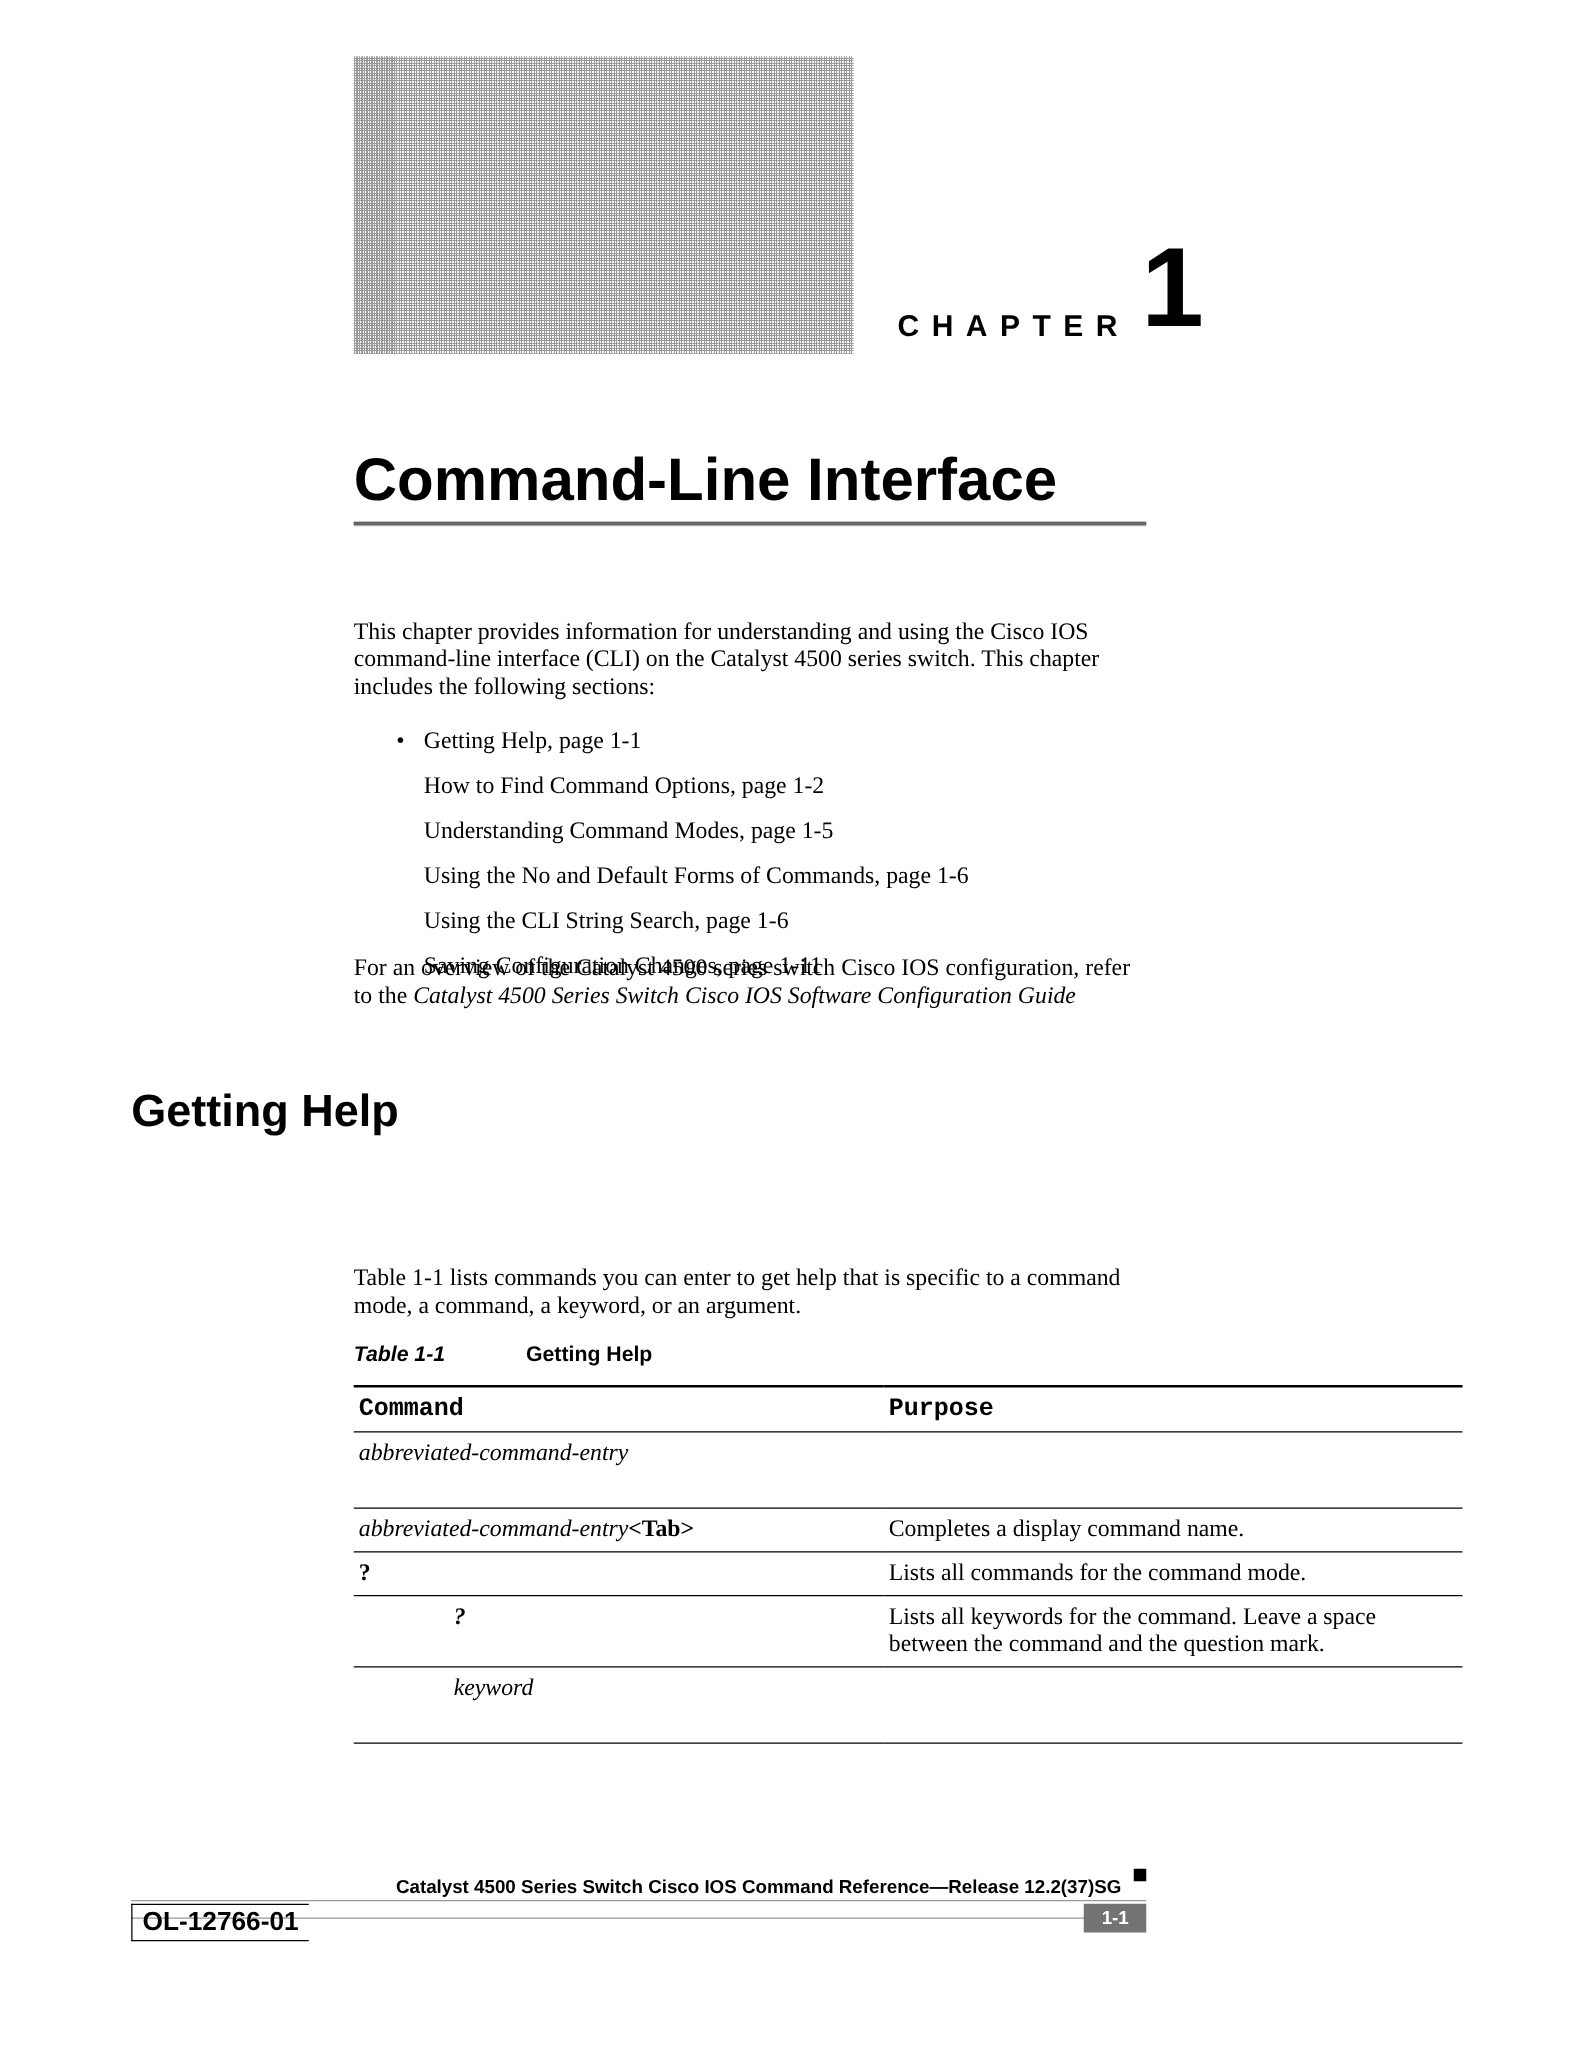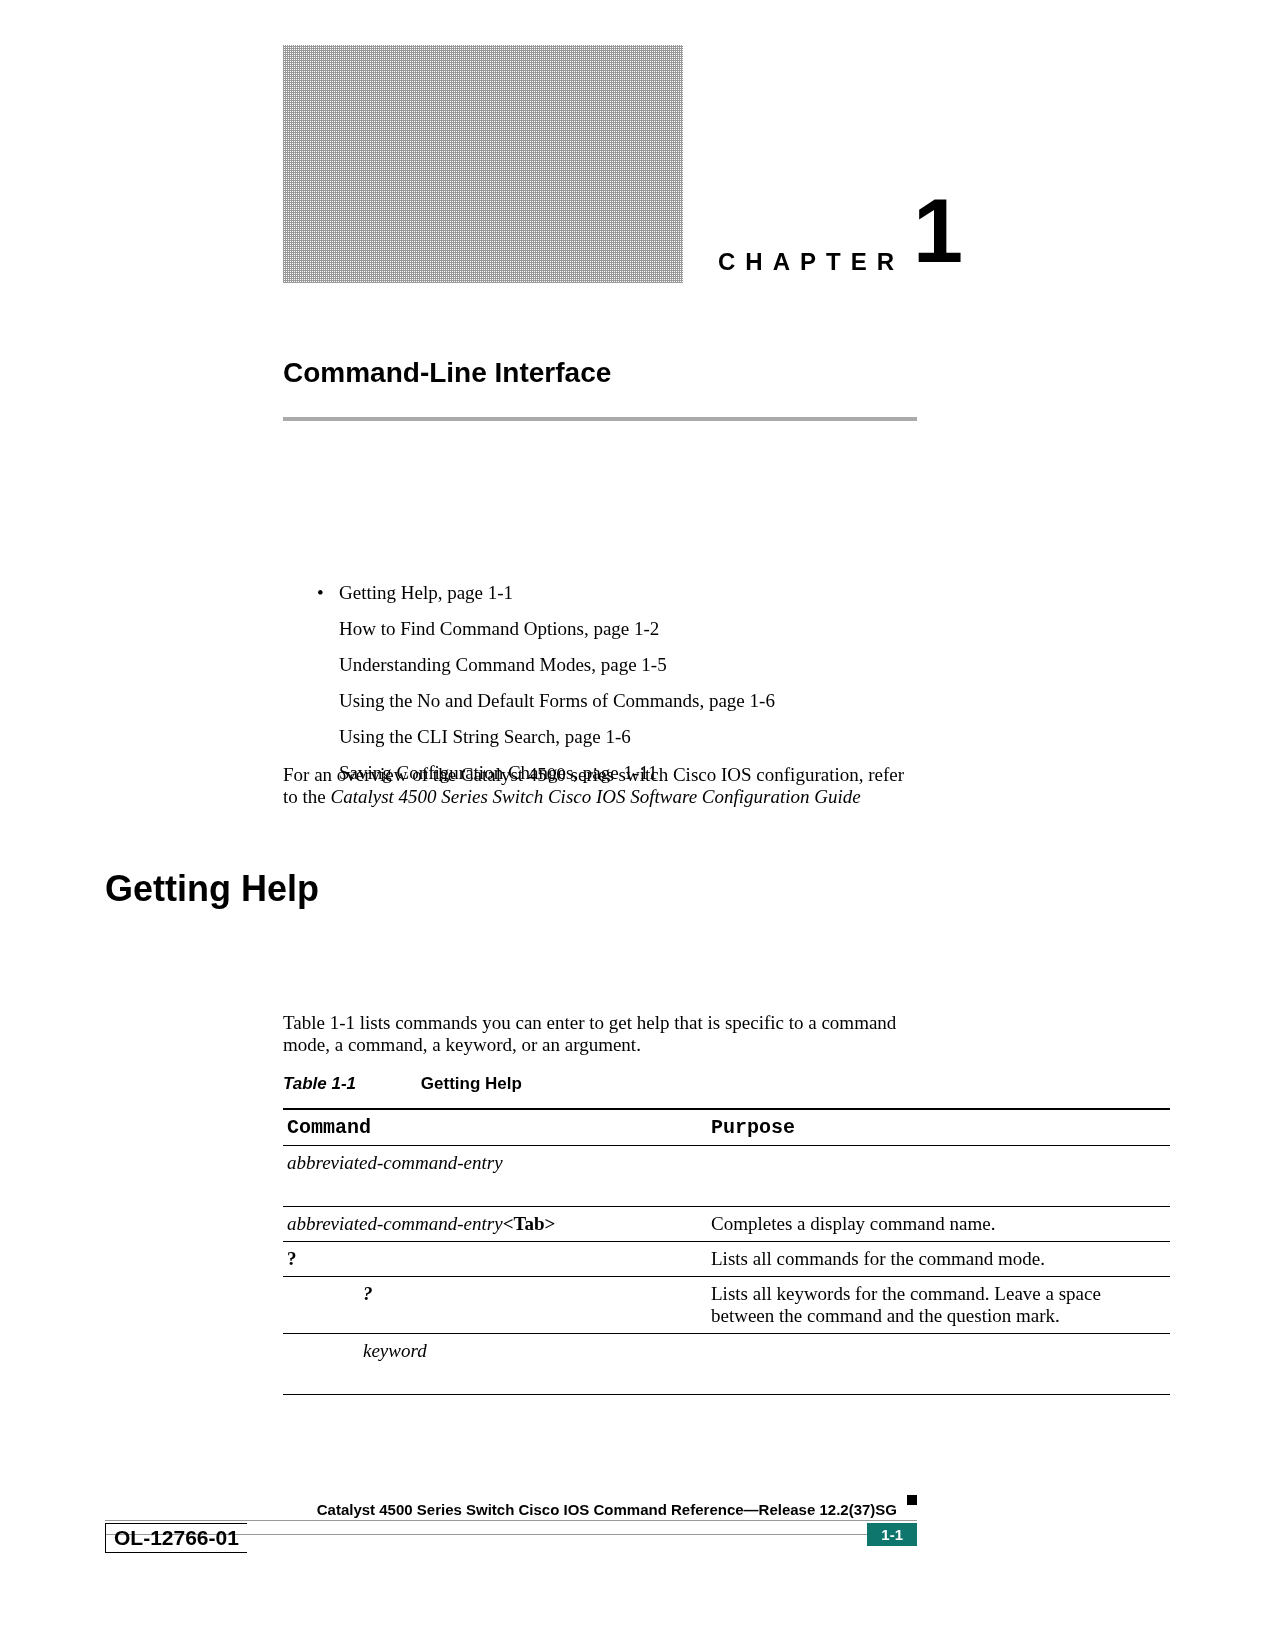--- a/index.html
+++ b/index.html
@@ -52,7 +52,7 @@
     left: 283px;
     font-family: Arial, Helvetica, sans-serif;
     font-weight: bold;
-    font-size: 28px;
+    font-size: 48px;
     color: #000;
   }
   .title-rule {

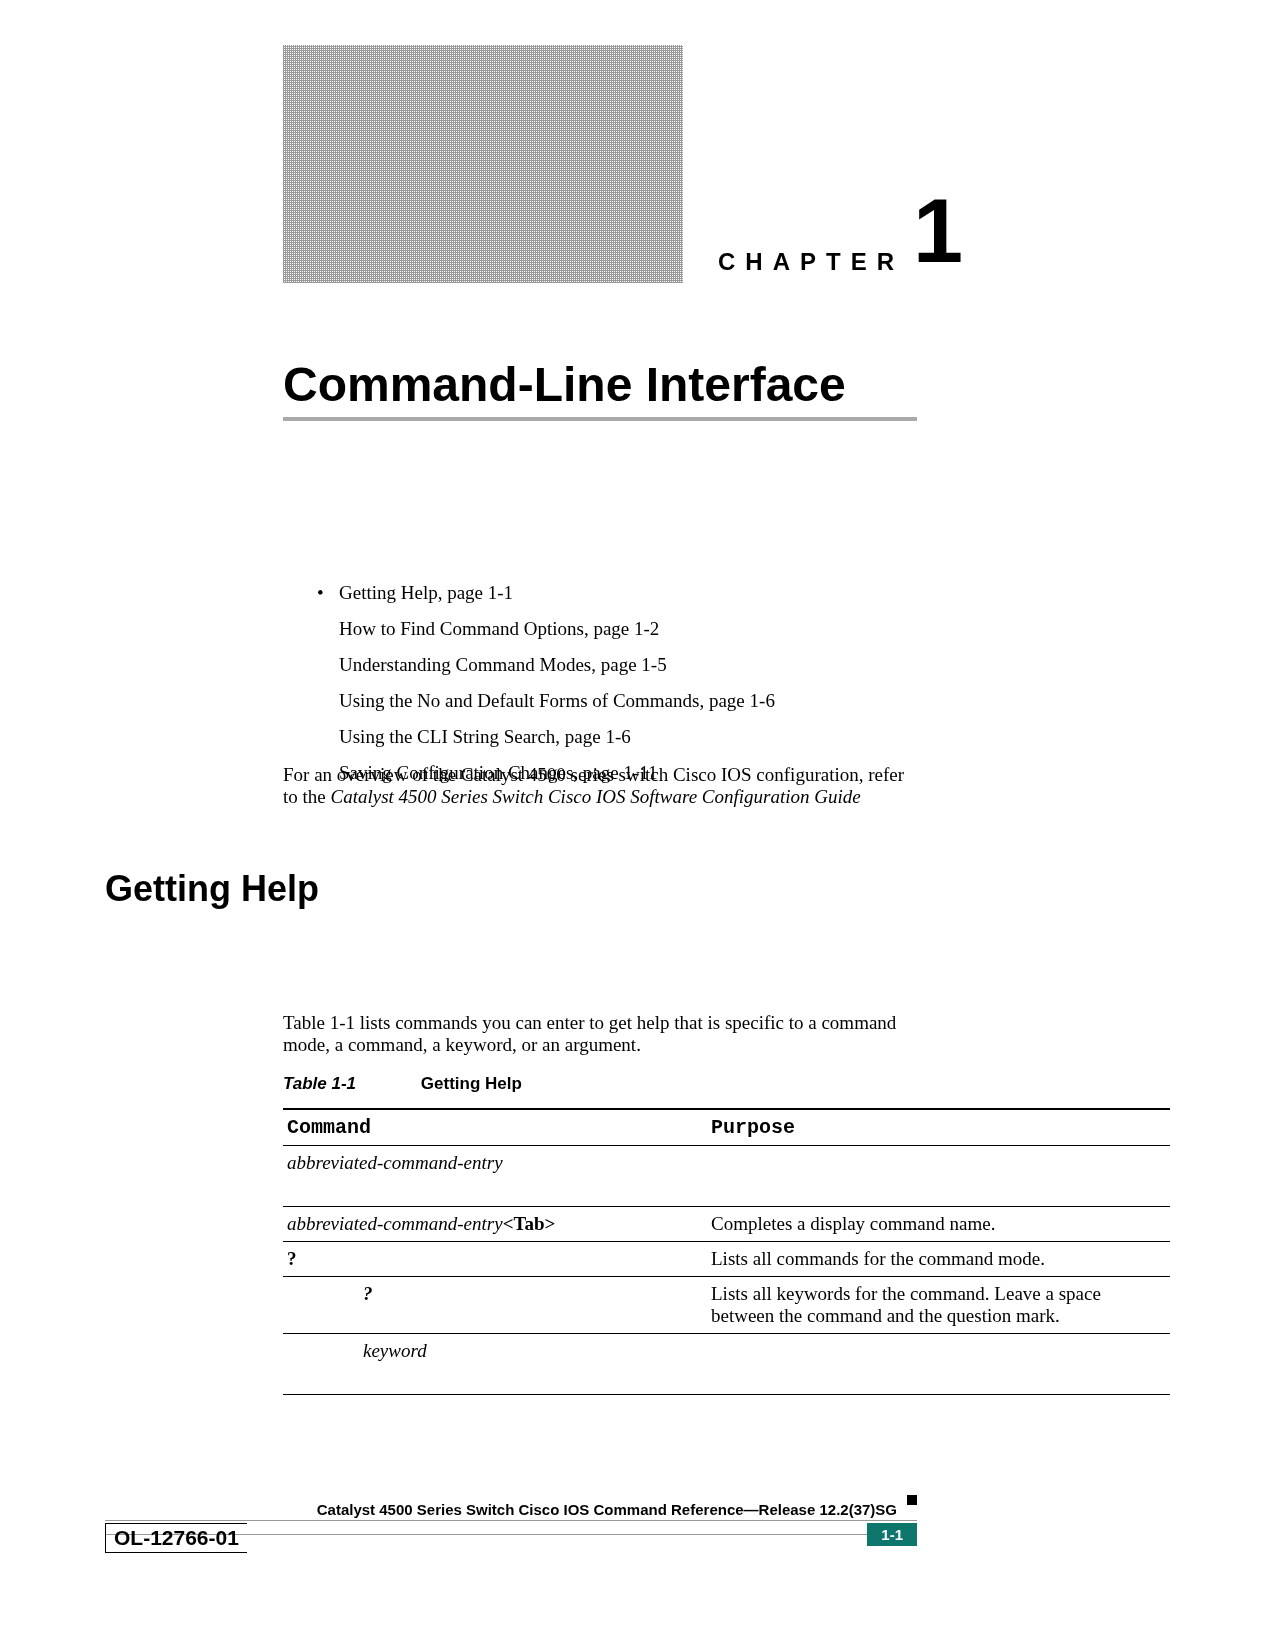--- a/index.html
+++ b/index.html
@@ -205,6 +205,7 @@
   <div class="title">Command-Line Interface</div>
   <div class="title-rule"></div>
 
+  <div class="body-block intro-para">This chapter provides information for understanding and using the Cisco IOS command-line interface (CLI) on the Catalyst 4500 series switch. This chapter includes the following sections:</div>
 
   <ul class="body-block toc-list">
     <li class="bulleted">Getting Help, page 1-1</li>

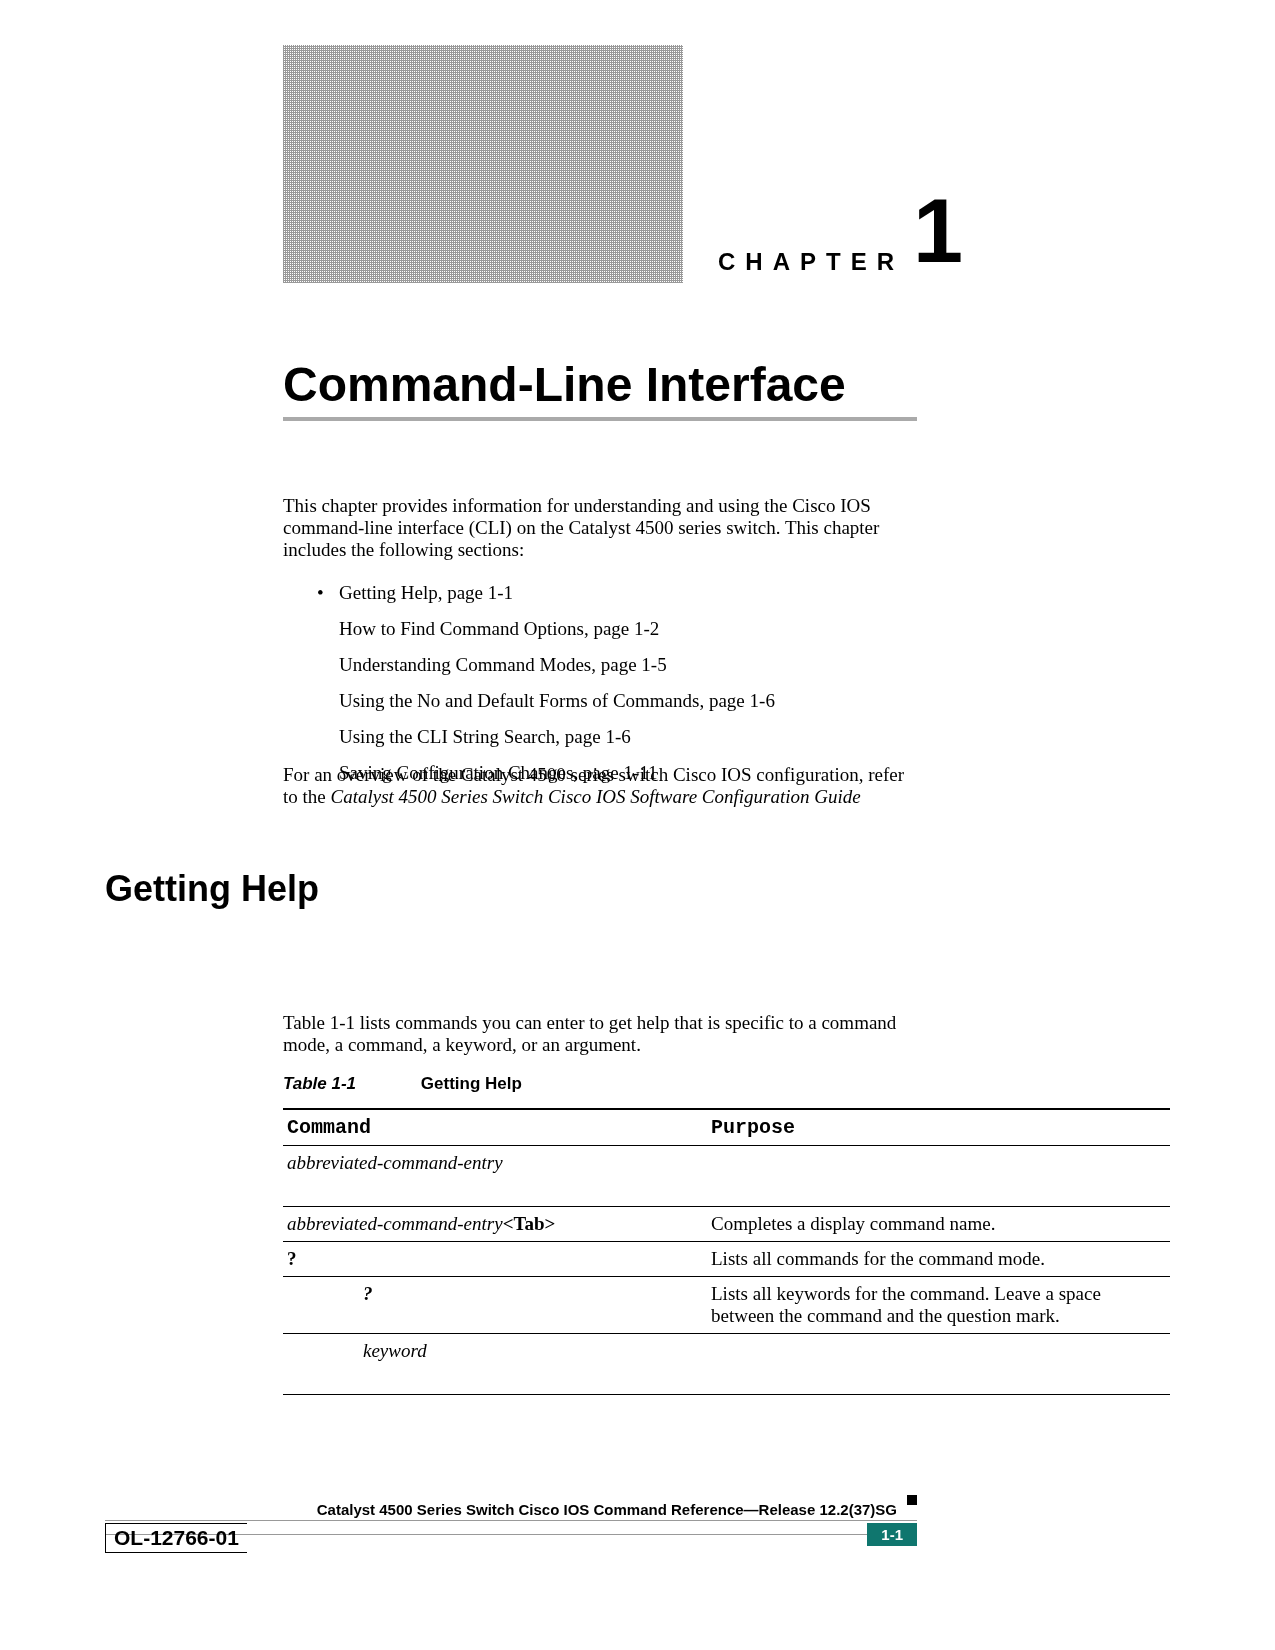--- a/index.html
+++ b/index.html
@@ -171,7 +171,7 @@
   .footer-bar-right {
     position: absolute;
     right: 0;
-    background: #0f766e;
+    background: #737373;
     color: #fff;
     font-family: Arial, Helvetica, sans-serif;
     font-weight: bold;

